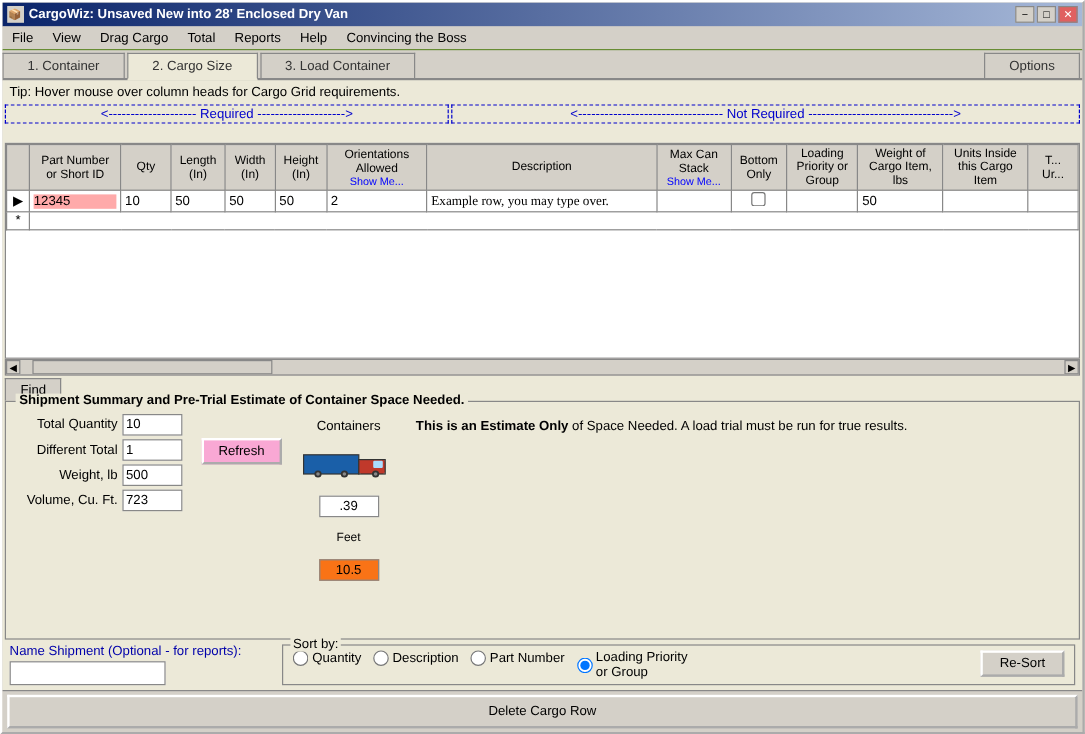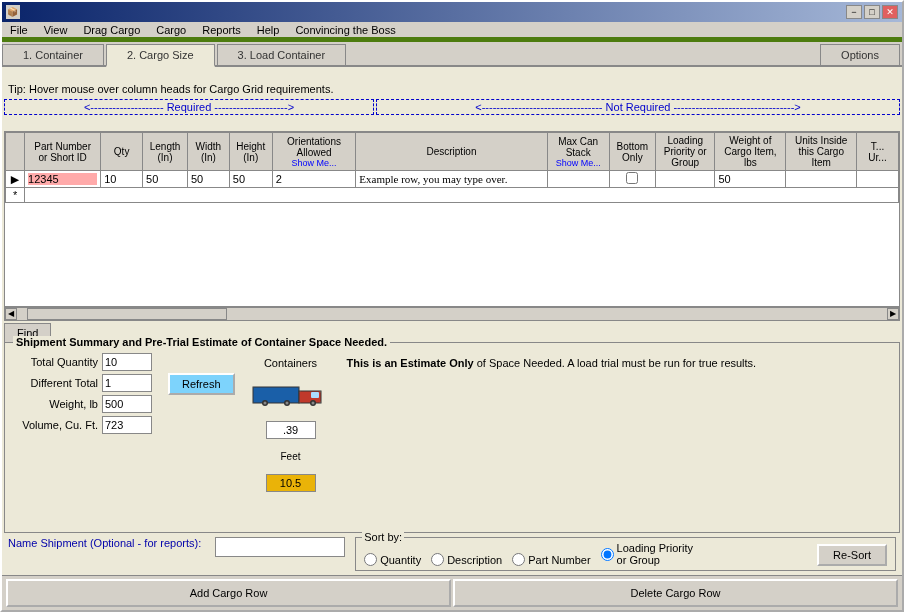--- a/index.html
+++ b/index.html
@@ -307,6 +307,7 @@
   <div class="title-bar">
     <div class="title-bar-left">
       <span class="title-bar-icon">📦</span>
+      <span class="title-bar-text">CargoWiz:  Unsaved New into  28' Enclosed Dry Van</span>
     </div>
     <div class="title-bar-buttons">
       <div class="title-btn">−</div>

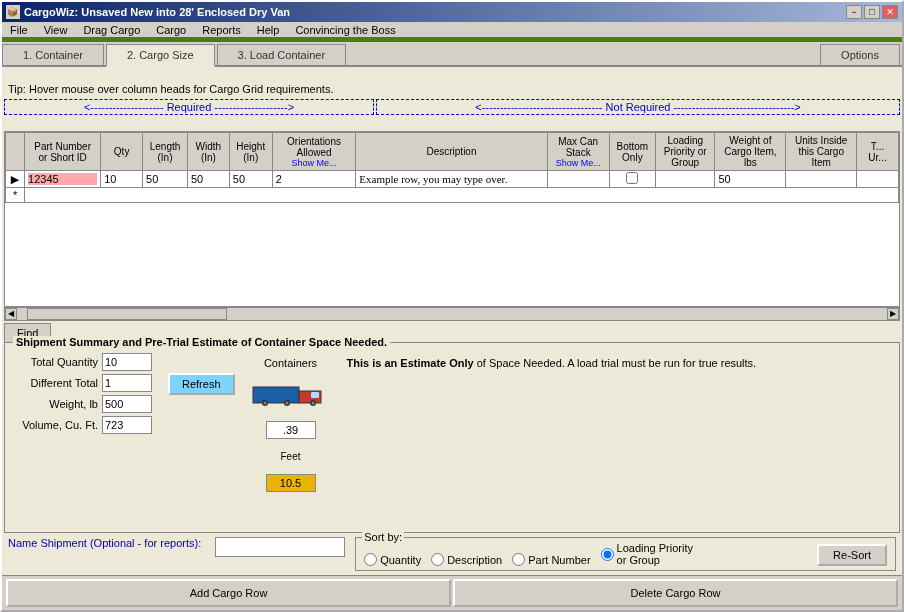--- a/index.html
+++ b/index.html
@@ -28,7 +28,7 @@
     
     .menu-bar {
       background: #d4d0c8;
-      border-bottom: 5px solid #4d7c0f;
+      border-bottom: 1px solid #4d7c0f;
       height: 20px;
       display: flex;
       align-items: center;

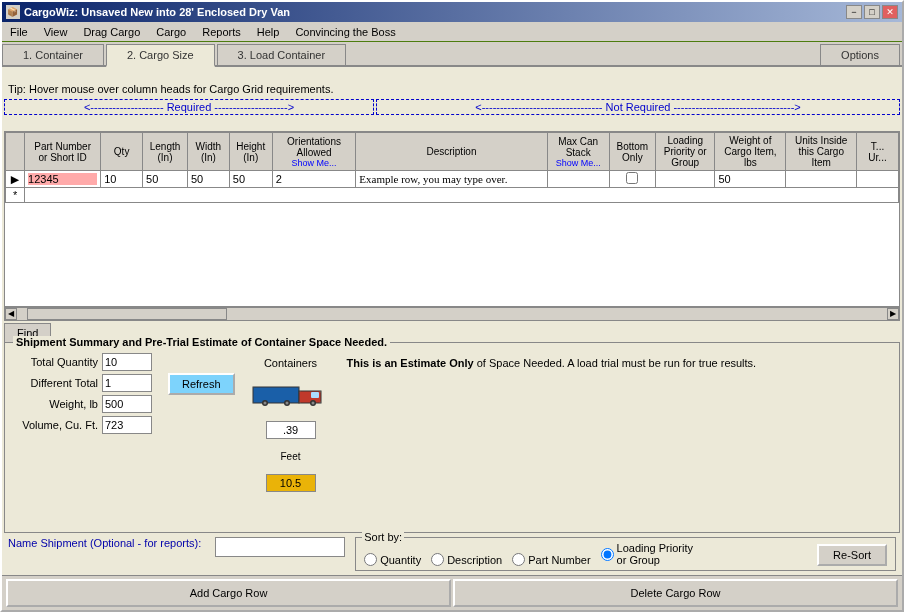--- a/index.html
+++ b/index.html
@@ -320,7 +320,7 @@
     <span class="menu-item">File</span>
     <span class="menu-item">View</span>
     <span class="menu-item">Drag Cargo</span>
-    <span class="menu-item">Cargo</span>
+    <span class="menu-item">Total</span>
     <span class="menu-item">Reports</span>
     <span class="menu-item">Help</span>
     <span class="menu-item">Convincing the Boss</span>

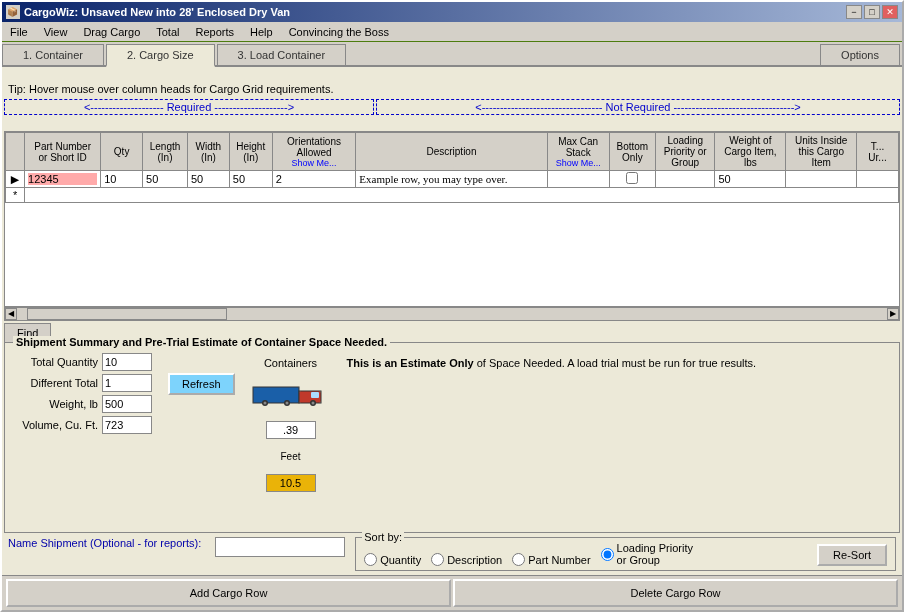--- a/index.html
+++ b/index.html
@@ -67,7 +67,6 @@
       font-size: 11px;
       padding: 2px 4px;
       margin-bottom: 2px;
-      margin-top: 12px;
     }
     table.cargo-grid {
       border-collapse: collapse;

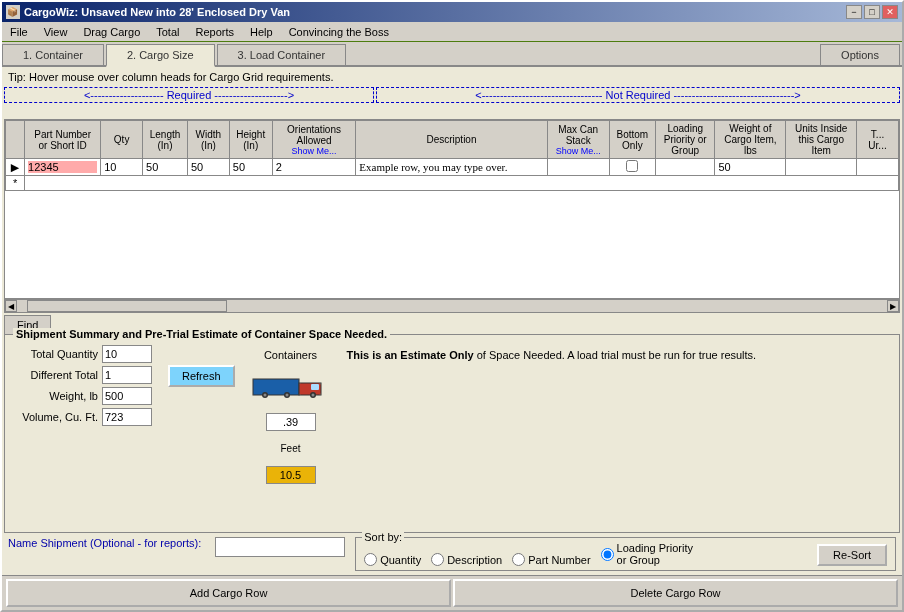--- a/index.html
+++ b/index.html
@@ -169,7 +169,7 @@
       text-align: center;
     }
     .refresh-btn {
-      background: #7dd3fc;
+      background: #f9a8d4;
       border: 2px outset #fff;
       padding: 3px 12px;
       font-size: 11px;

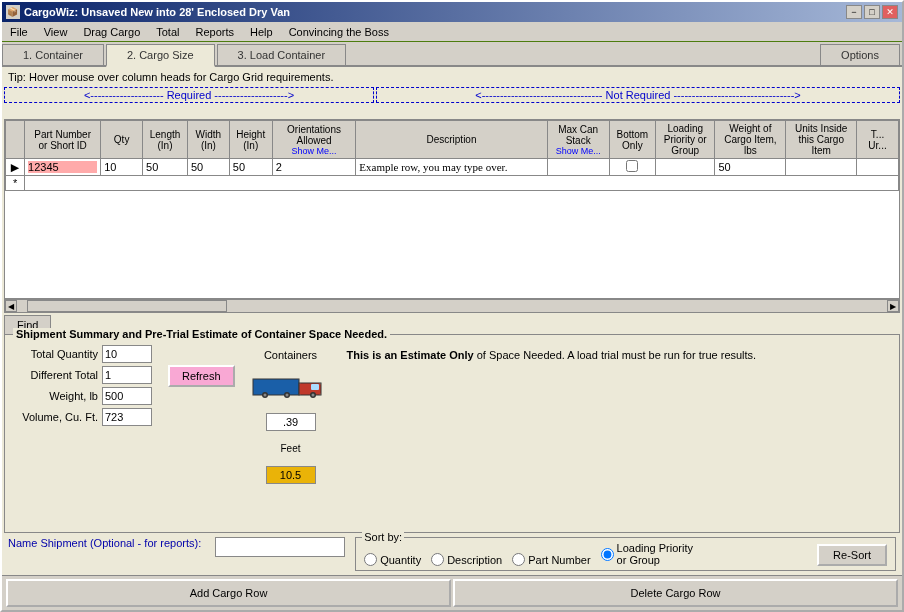--- a/index.html
+++ b/index.html
@@ -164,7 +164,7 @@
     .feet-input {
       width: 50px; height: 18px;
       border: 1px solid #888;
-      background: #eab308;
+      background: #f97316;
       font-size: 11px;
       text-align: center;
     }

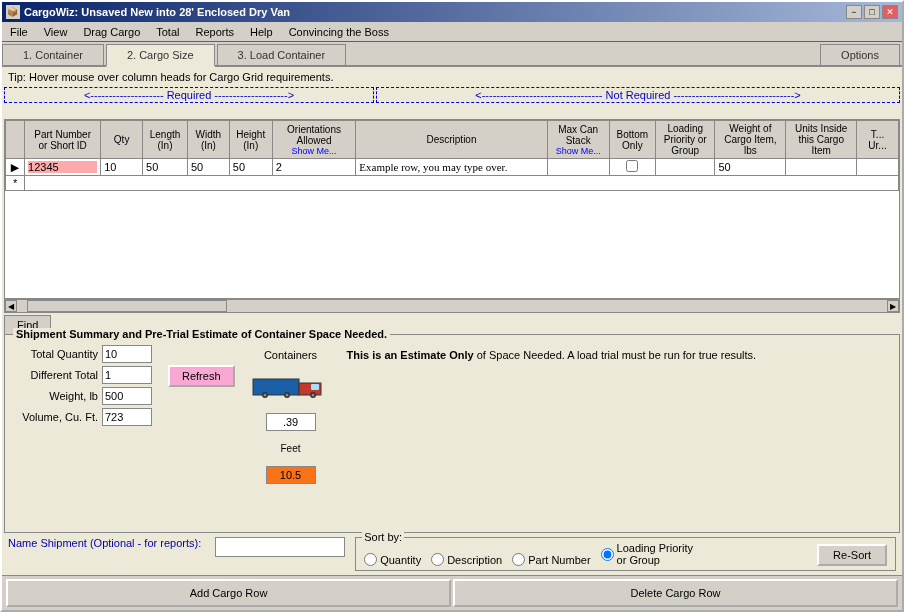--- a/index.html
+++ b/index.html
@@ -185,7 +185,7 @@
       gap: 10px;
       padding: 4px 4px 2px 4px;
     }
-    .name-shipment-area { display: flex; flex-direction: row; gap: 14px; }
+    .name-shipment-area { display: flex; flex-direction: column; gap: 2px; }
     .name-shipment-label { font-size: 11px; color: #00a; }
     .name-shipment-input {
       width: 130px; height: 20px;

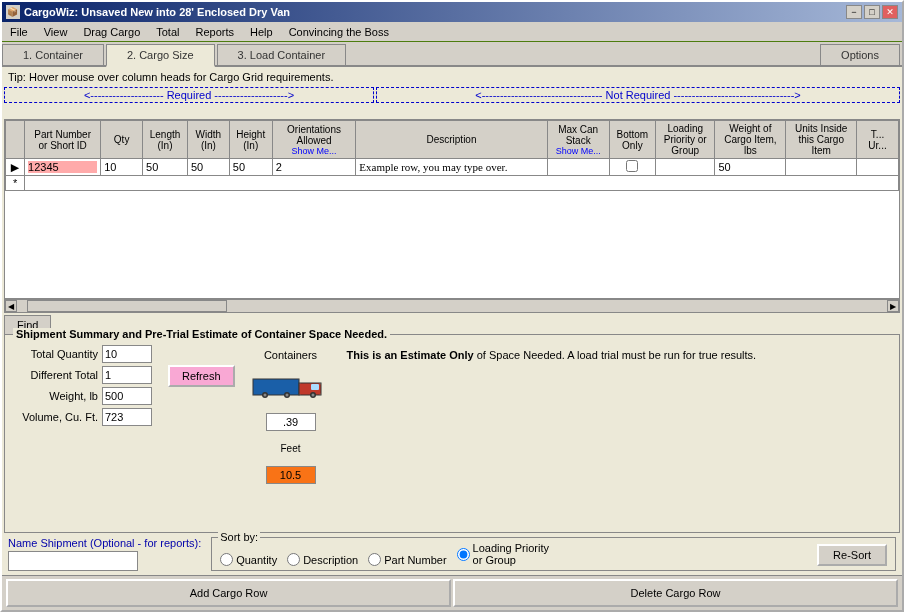--- a/index.html
+++ b/index.html
@@ -485,7 +485,7 @@
         <input type="text" class="name-shipment-input" value="" style="">
       </div>
 
-      <div class="sort-box" style="display:flex;align-items:flex-end;gap:10px;flex:1;">
+      <div class="sort-box" style="display:flex;align-items:flex-start;gap:10px;flex:1;margin-left:24px;">
         <span class="sort-title">Sort by:</span>
         <div class="sort-option">
           <input type="radio" name="sort" class="sort-radio" style="">

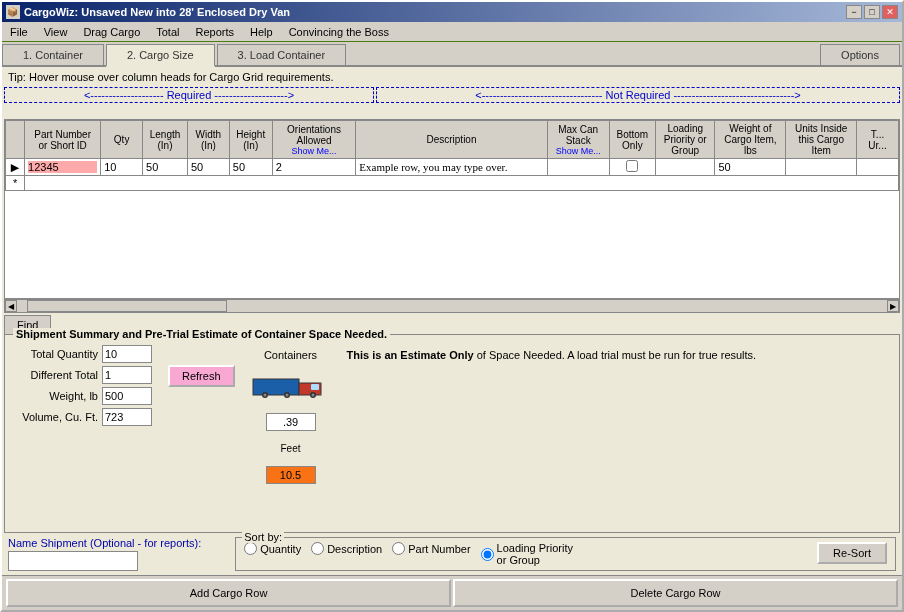--- a/index.html
+++ b/index.html
@@ -513,9 +513,6 @@
 
   <div class="bottom-buttons">
     <button class="bottom-btn">
-      <span>Add Cargo Row</span>
-    </button>
-    <button class="bottom-btn">
       <span>Delete Cargo Row</span>
     </button>
   </div>

